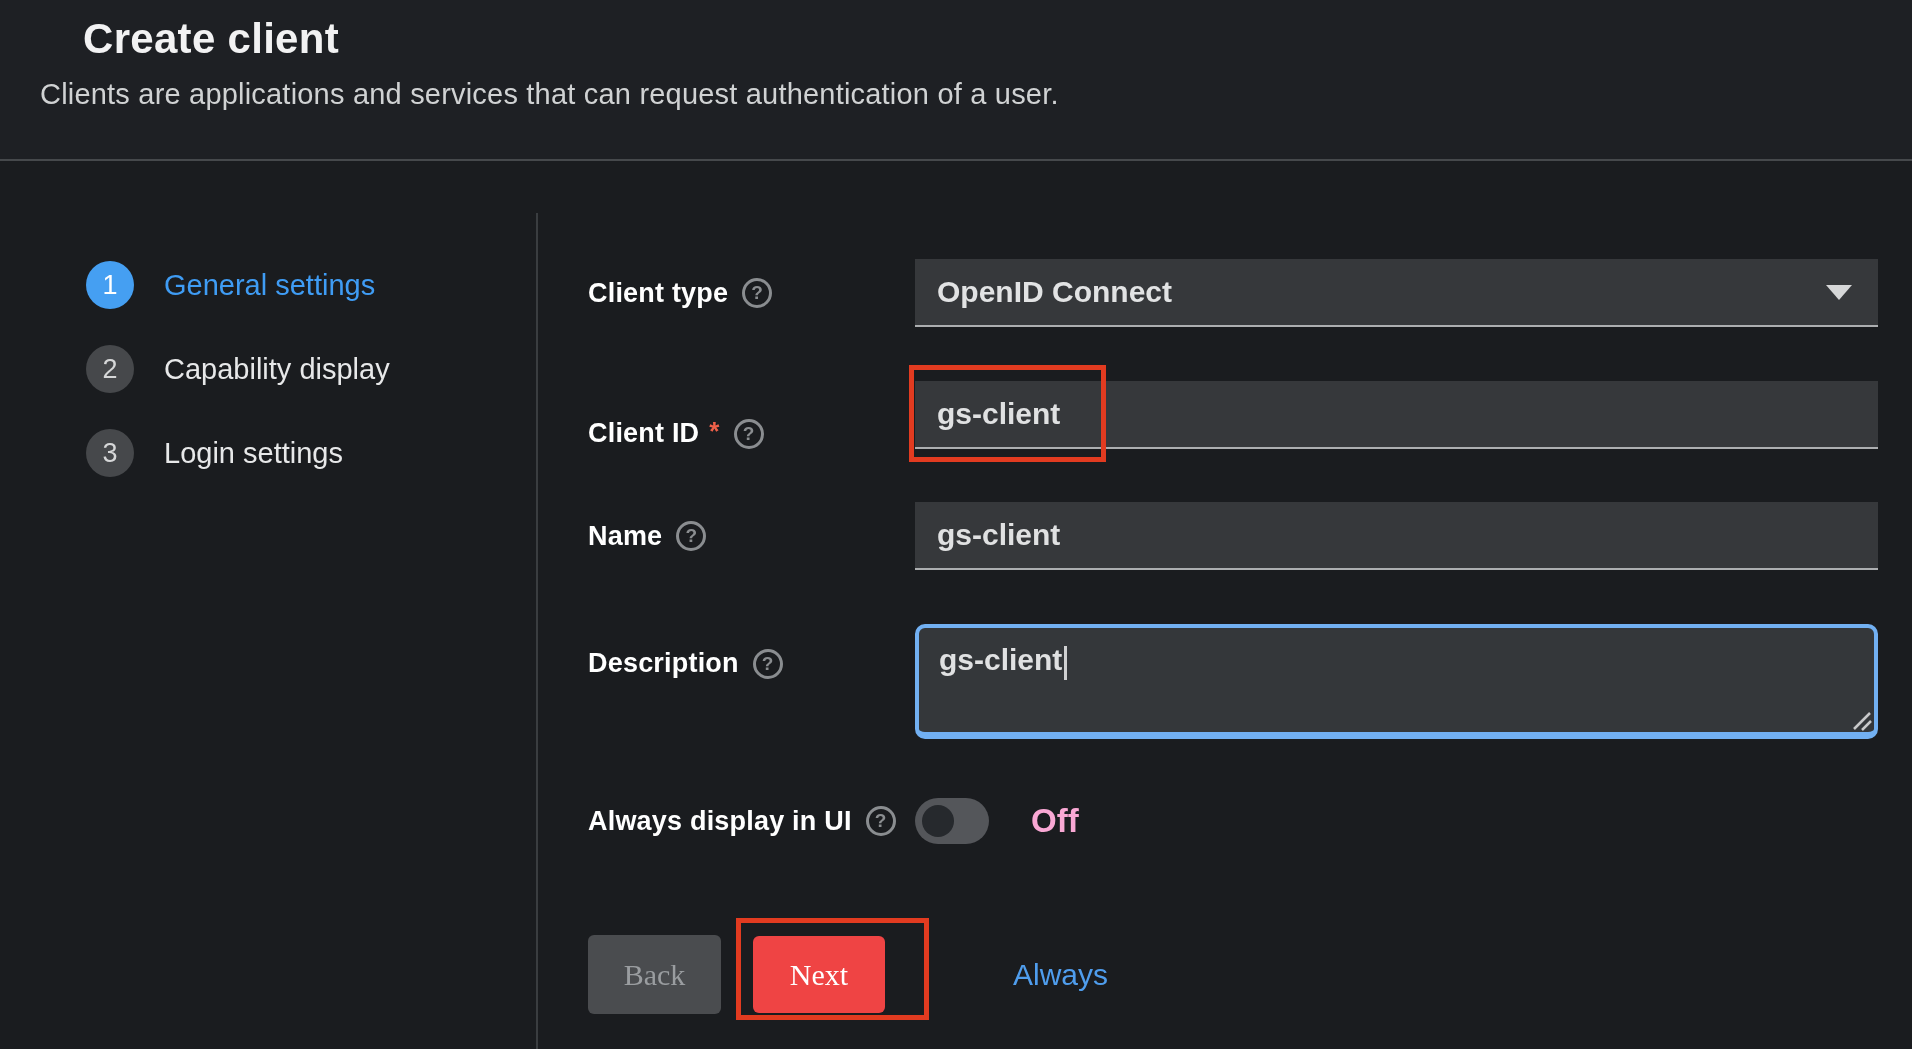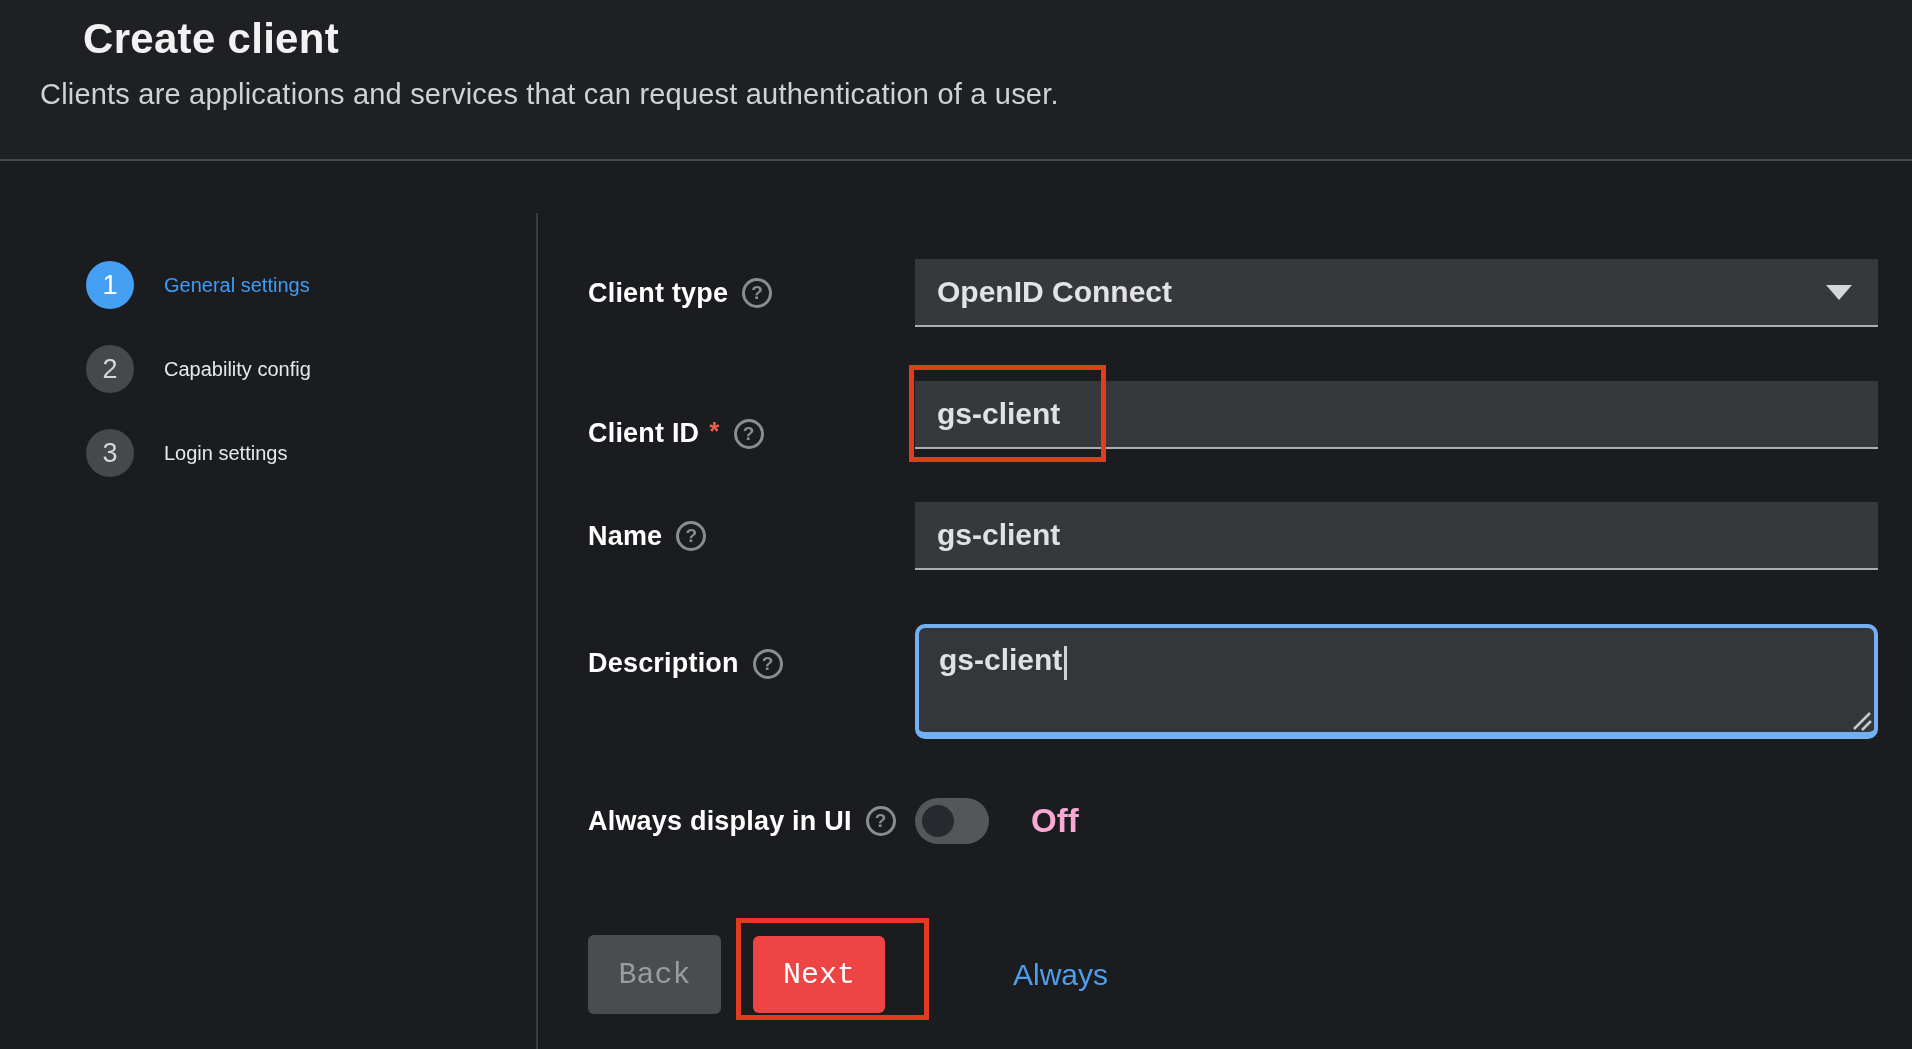--- a/index.html
+++ b/index.html
@@ -37,7 +37,7 @@
     font-size: 27px; flex: 0 0 48px;
   }
   .step.active .step-circle { background: #459ff2; color: #ffffff; }
-  .step-label { margin-left: 30px; font-size: 20px; color: #e7e8e9; white-space: nowrap; }
+  .step-label { margin-left: 30px; font-size: 29px; color: #e7e8e9; white-space: nowrap; }
   .step.active .step-label { color: #3f9cf4; }
 
   .v-divider {

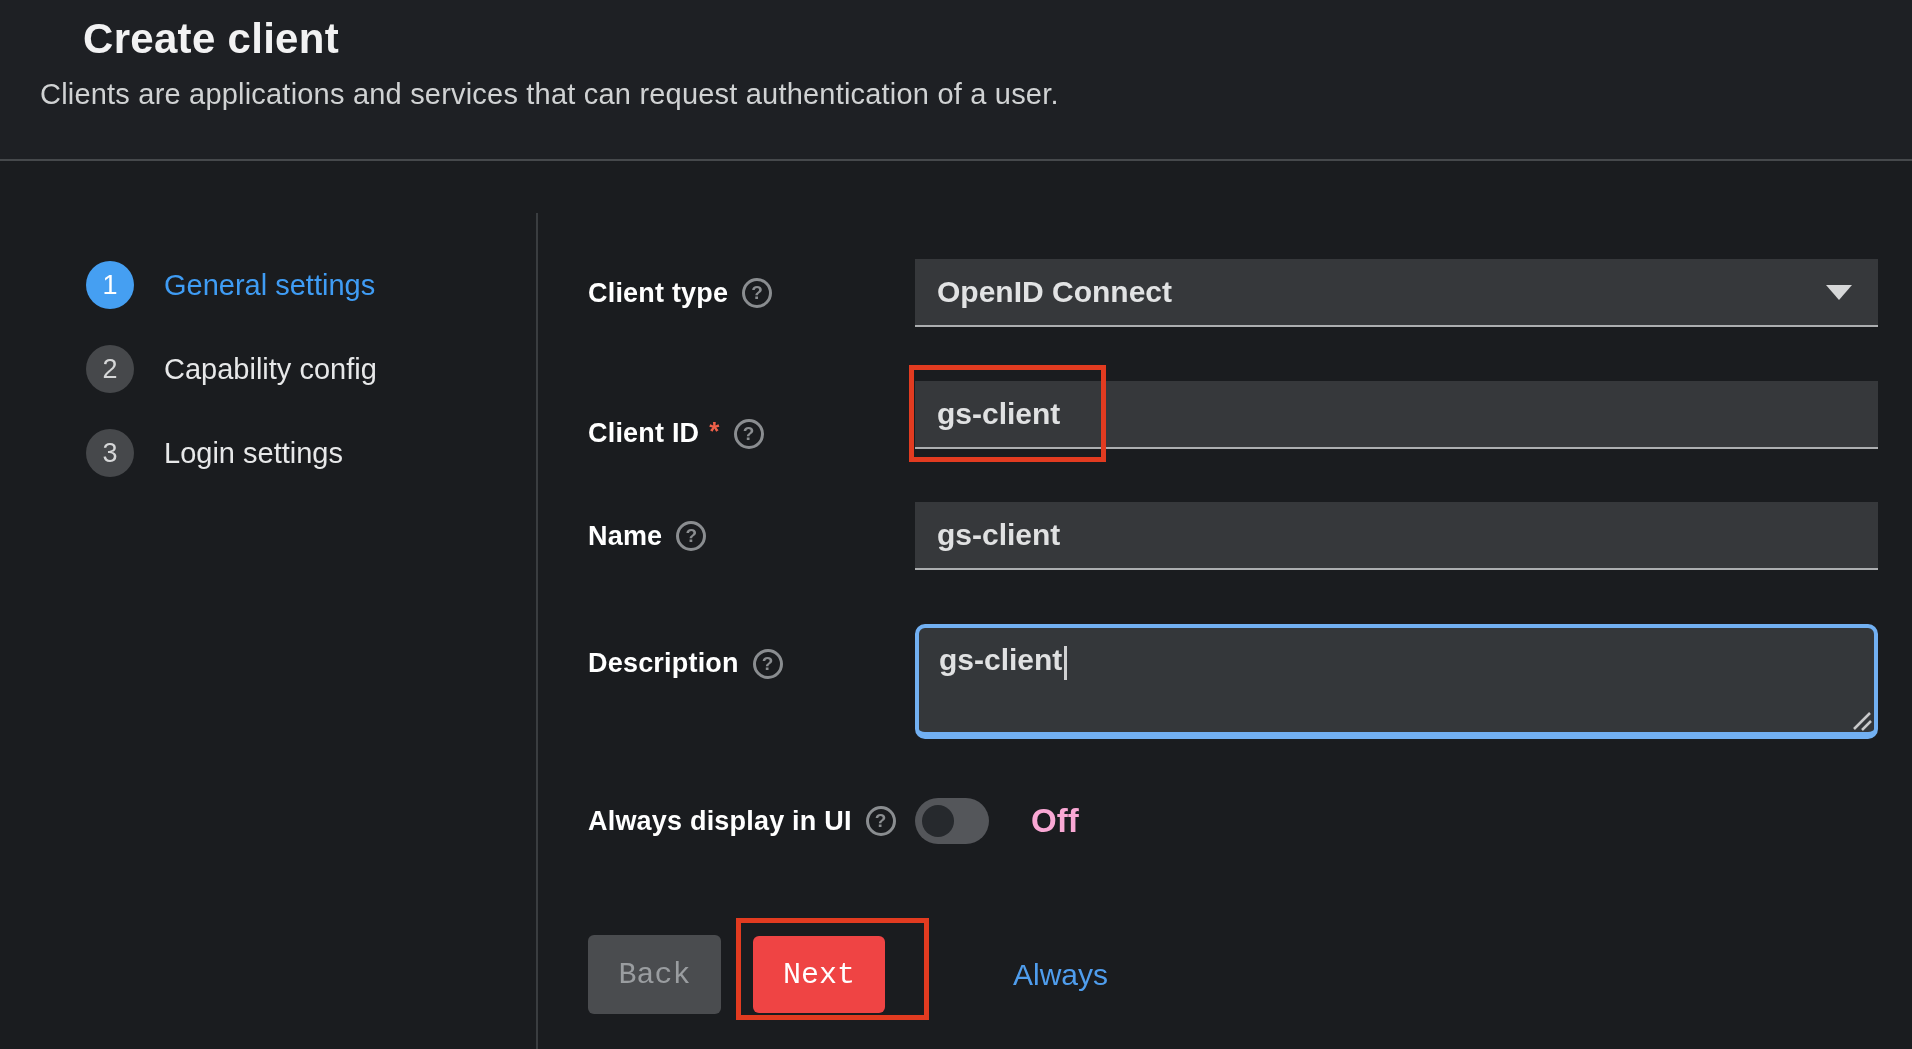--- a/index.html
+++ b/index.html
@@ -158,7 +158,7 @@
   </div>
   <div class="step">
     <span class="step-circle">2</span>
-    <span class="step-label">Capability config</span>
+    <span class="step-label">Capability display</span>
   </div>
   <div class="step">
     <span class="step-circle">3</span>

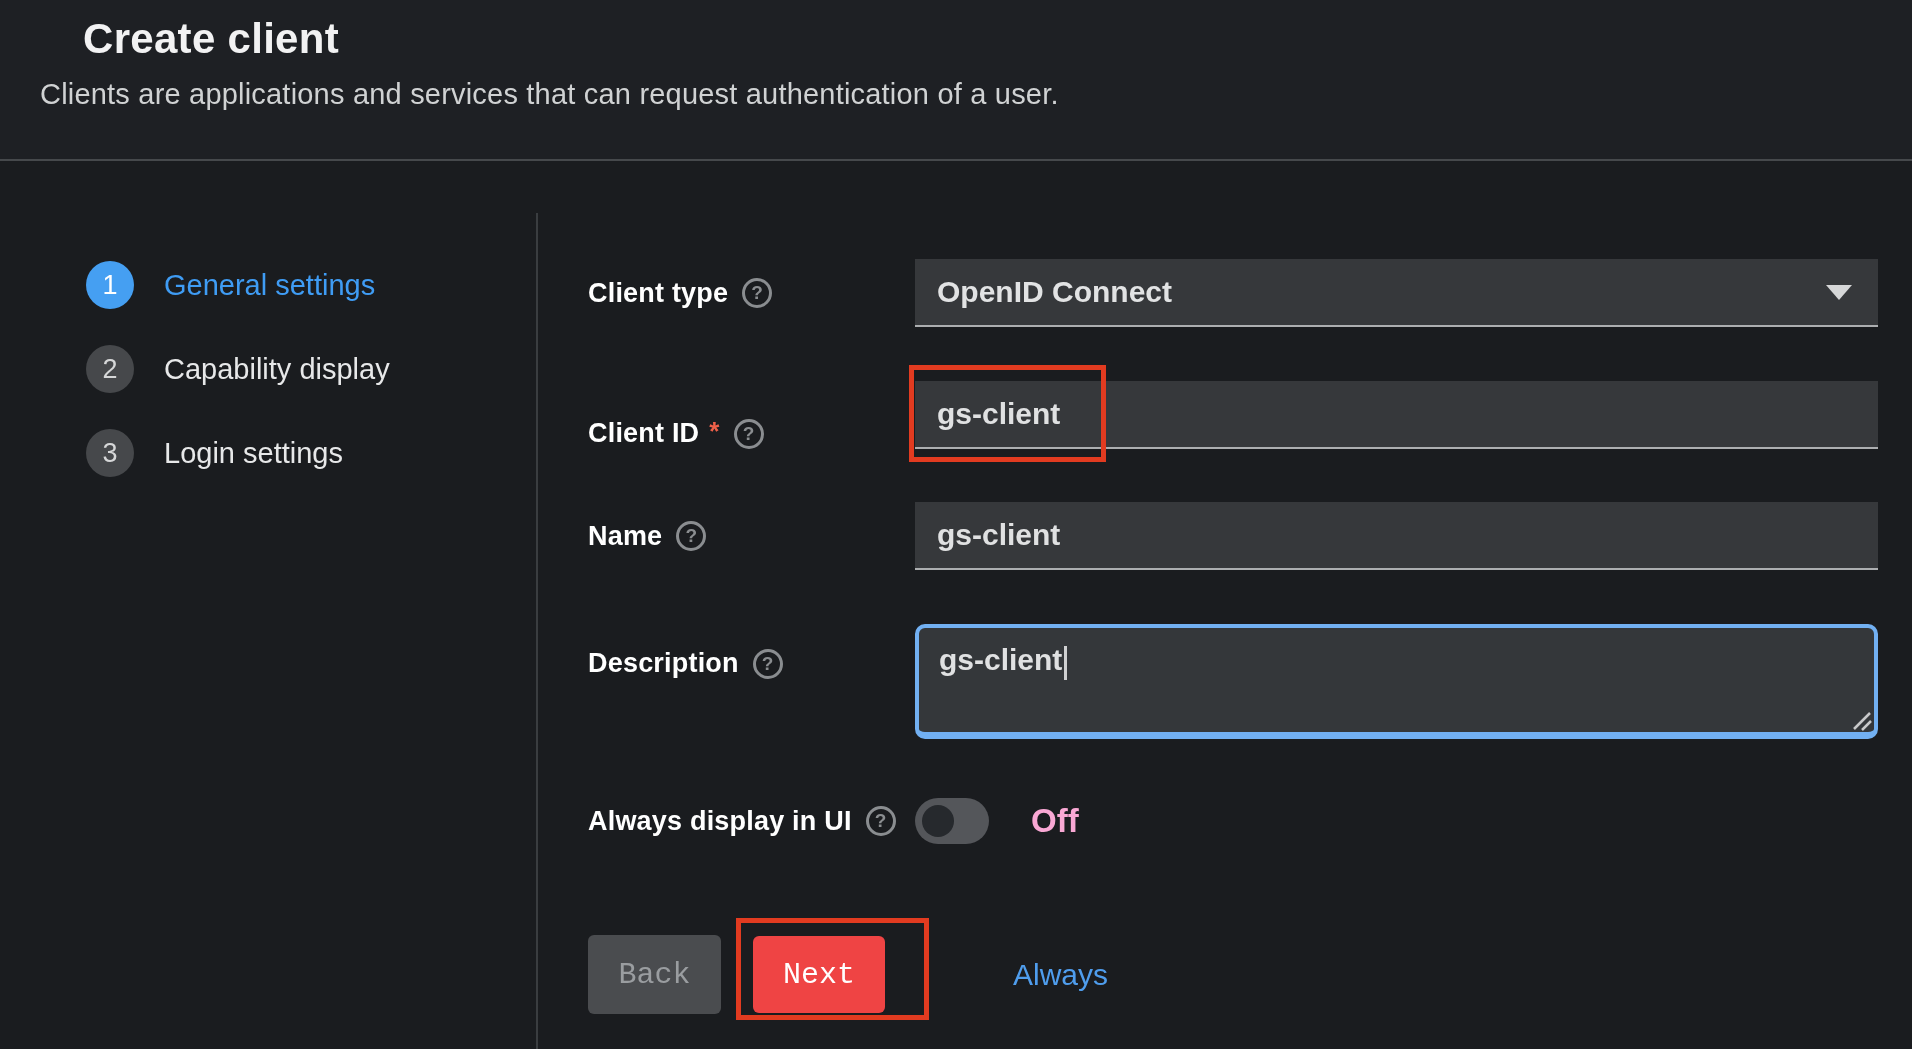--- a/index.html
+++ b/index.html
@@ -126,7 +126,7 @@
   
   .actions { display: flex; align-items: center; }
   .btn {
-    border: none; border-radius: 6px; font-family: Liberation Mono, monospace;
+    border: none; border-radius: 6px; font-family: Liberation Serif, serif;
     font-size: 30px; cursor: pointer;
   }
   .btn-back { width: 133px; height: 79px; background: #4a4c4f; color: #9a9da0; }

